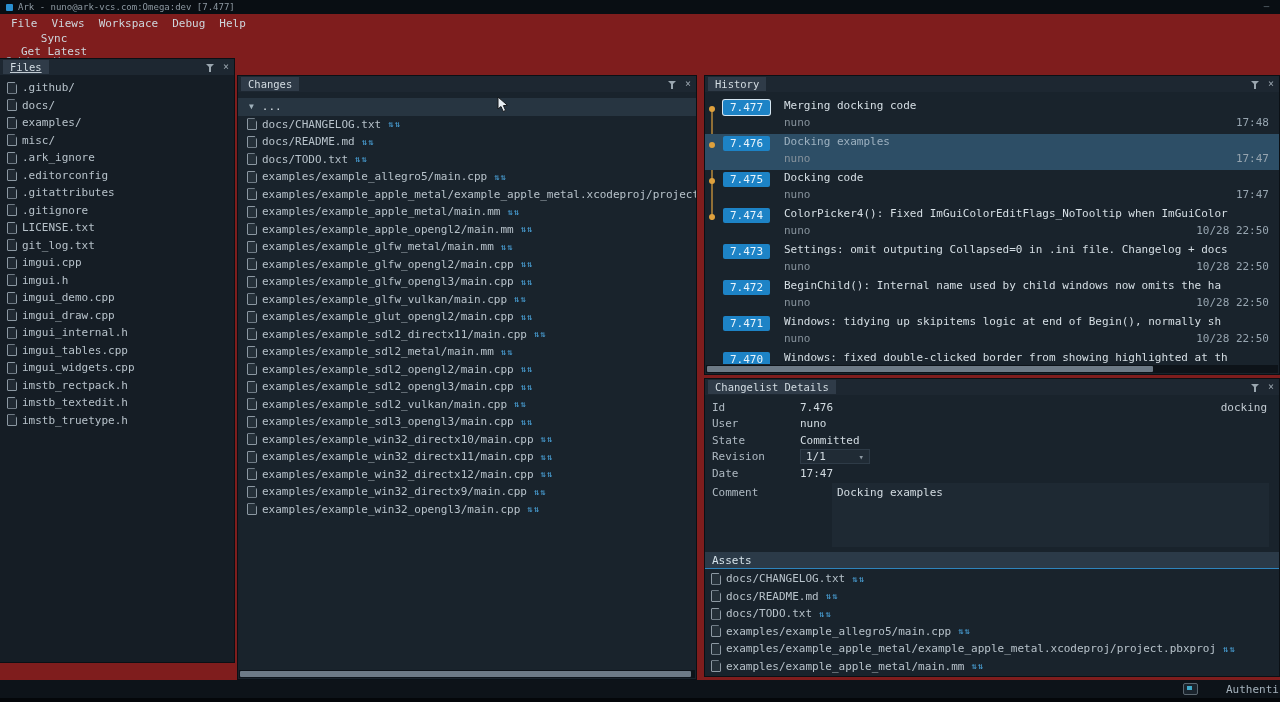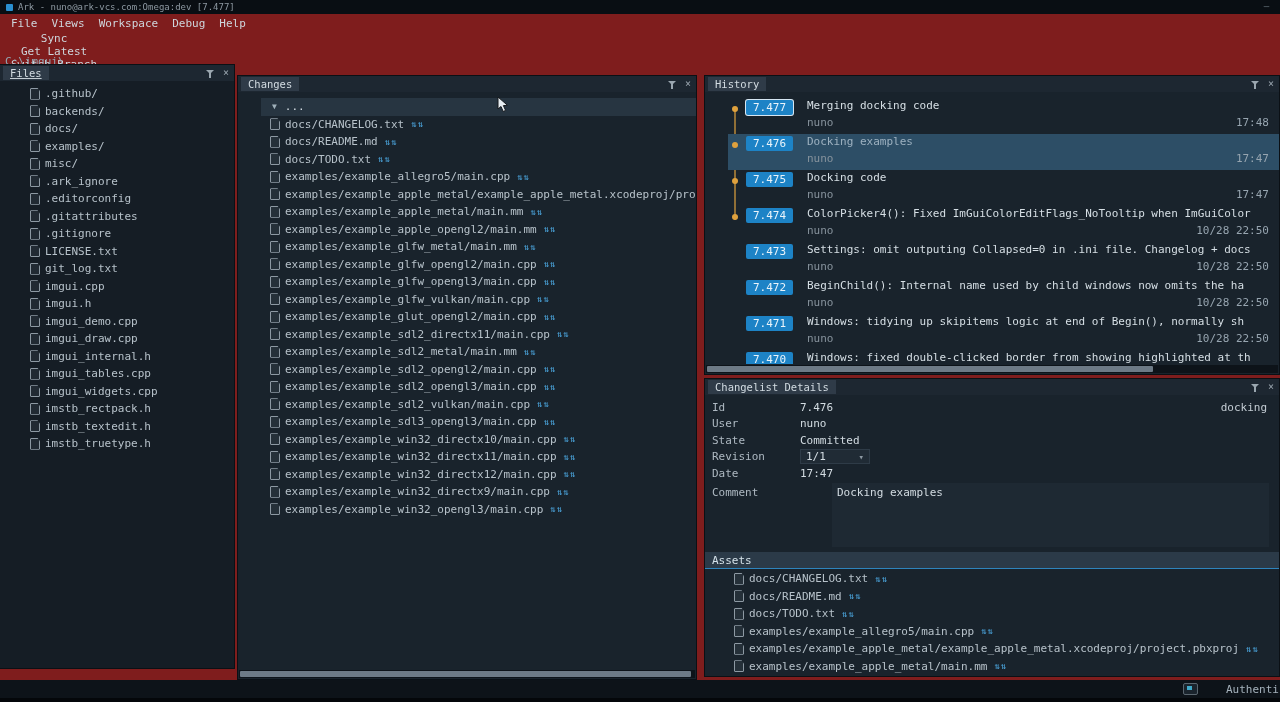--- a/index.html
+++ b/index.html
@@ -28,7 +28,7 @@
 
   
   .panel{position:absolute;background:#19232c;border:1px solid #0b1015;box-sizing:border-box;}
-  .files-panel{left:0;top:64px;width:235px;height:605px;background:#151d25;border-left:none;text-decoration:underline;}
+  .files-panel{left:0;top:58px;width:235px;height:605px;background:#151d25;border-left:none;text-decoration:underline;}
   .changes-panel{left:237px;top:75px;width:460px;height:605px;}
   .history-panel{left:704px;top:75px;width:576px;height:300px;}
   .details-panel{left:704px;top:378px;width:576px;height:299px;}

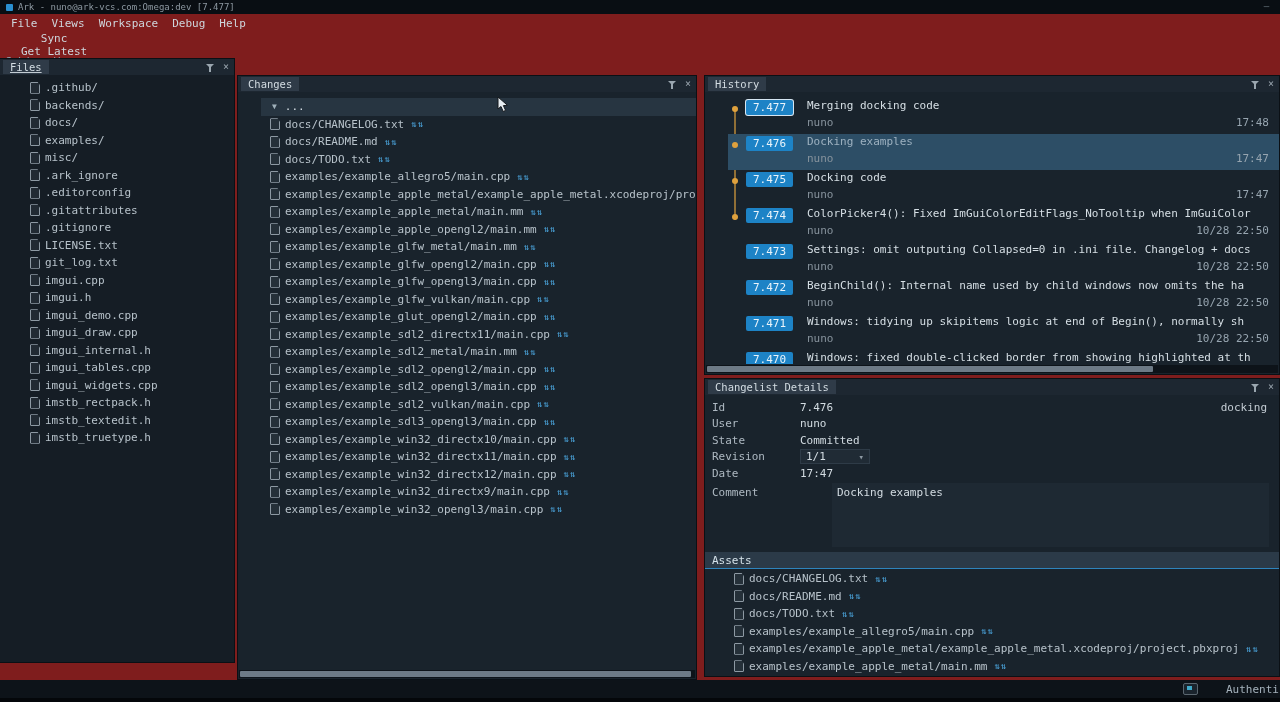--- a/index.html
+++ b/index.html
@@ -41,7 +41,7 @@
   .funnel:after{content:"";position:absolute;left:3.5px;top:4px;width:2px;height:5px;background:#9aa6af;}
   .hdr-close{font-size:10px;line-height:16px;}
 
-  .list{position:absolute;left:0;right:0;overflow:hidden;margin-left:23px;}
+  .list{position:absolute;left:0;right:0;overflow:hidden;}
   .doc-icon{width:8px;height:10px;border:1px solid #8d99a3;border-radius:1px;margin-right:5px;flex:none;
     background:rgba(180,200,215,0.08);clip-path:polygon(0 0,75% 0,100% 30%,100% 100%,0 100%);}
 

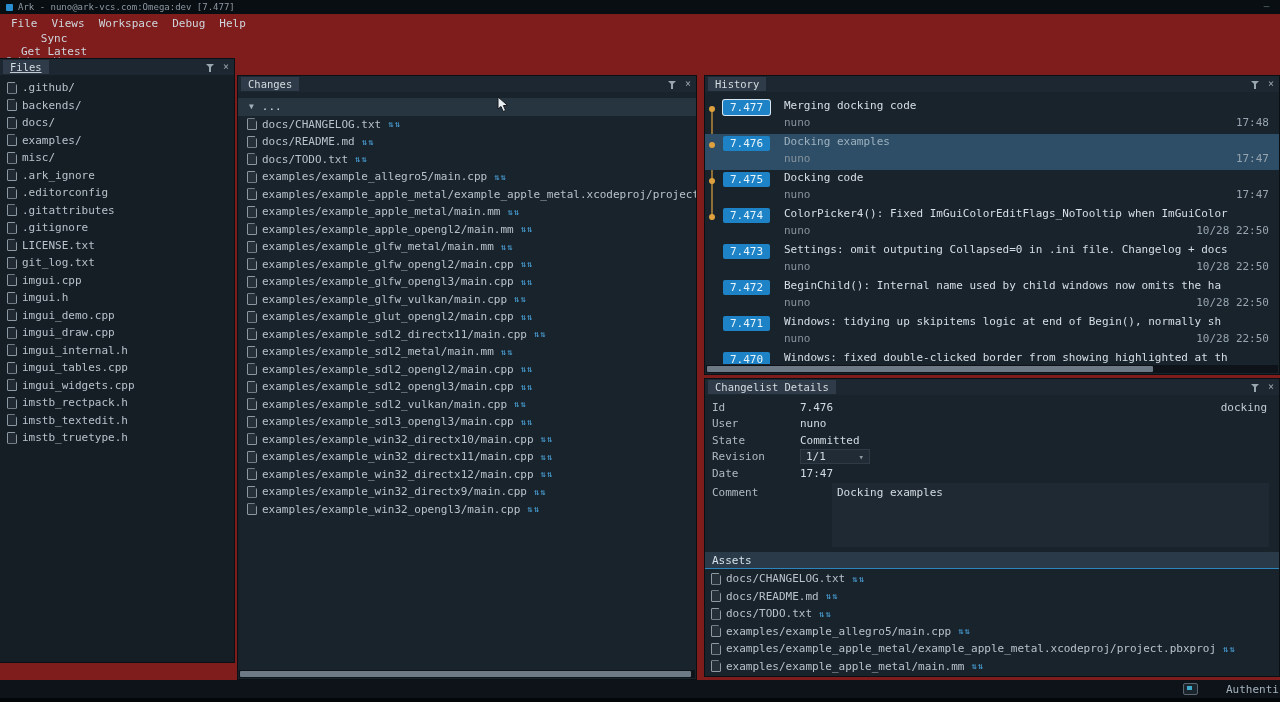--- a/index.html
+++ b/index.html
@@ -154,10 +154,6 @@
           <span>.github/</span>
         </div>
 
-        <div class="file-row">
-          <span class="doc-icon"></span>
-          <span>backends/</span>
-        </div>
 
         <div class="file-row">
           <span class="doc-icon"></span>

